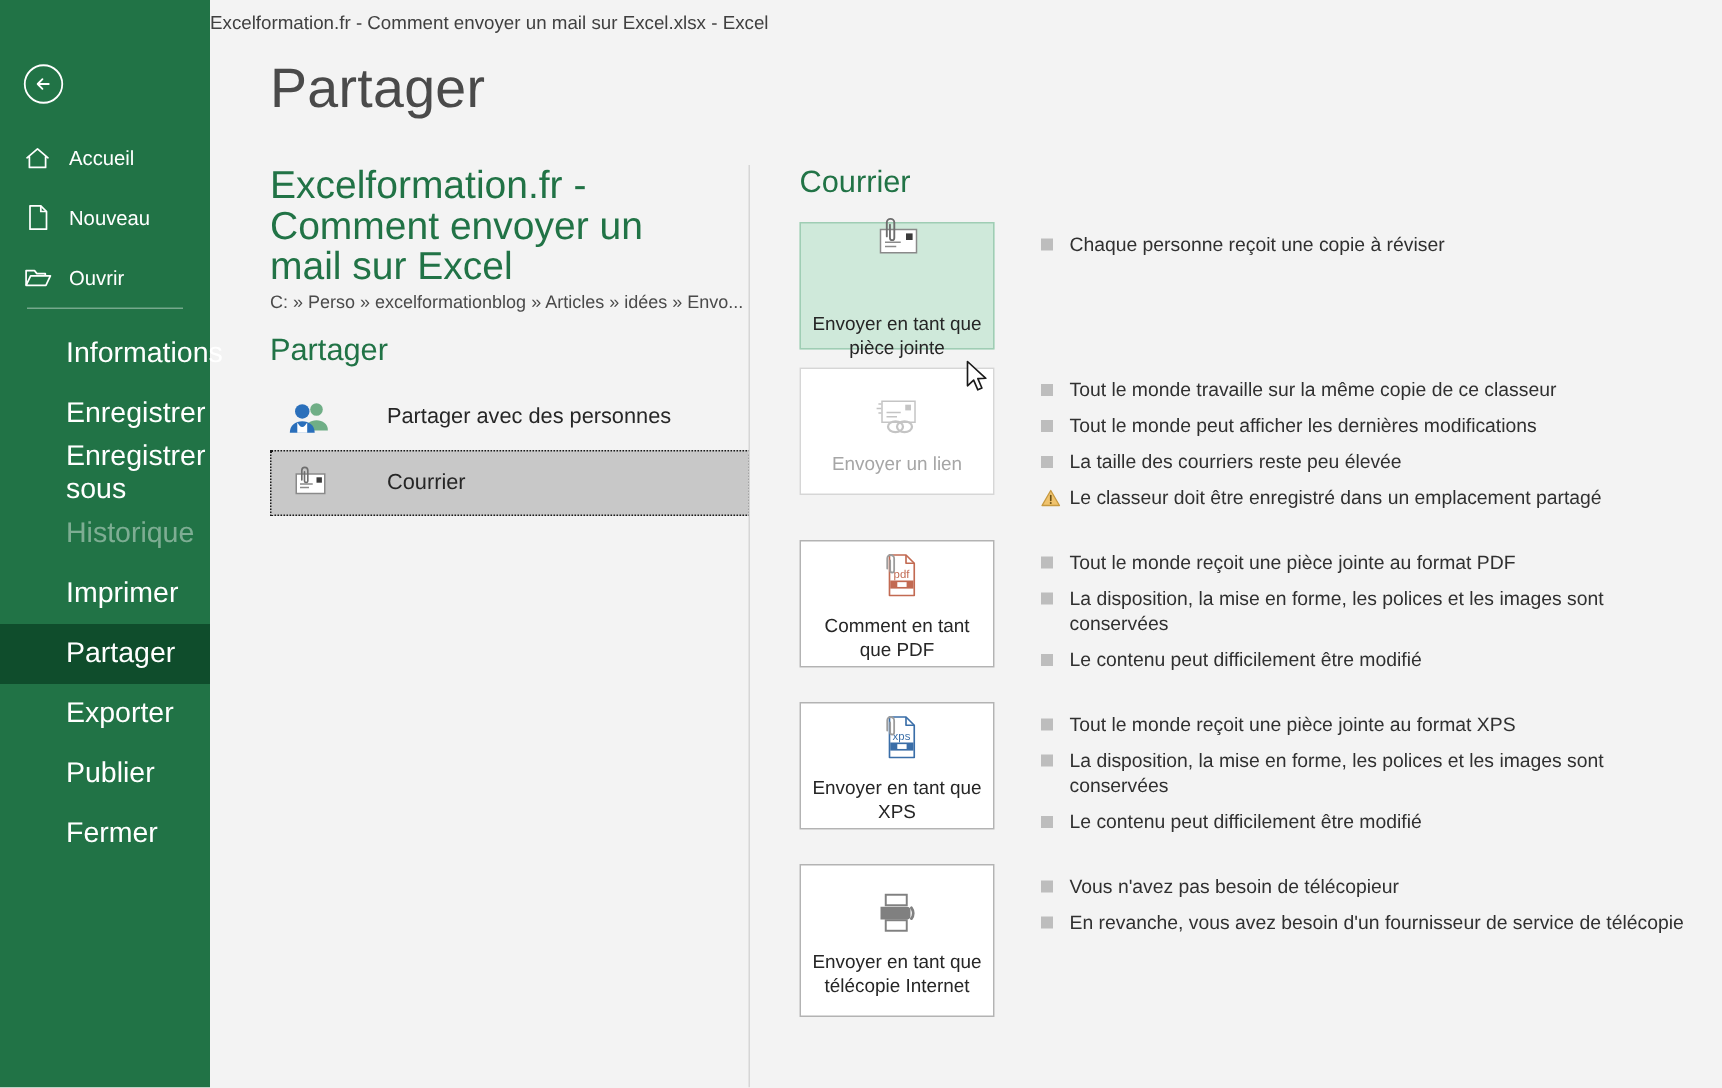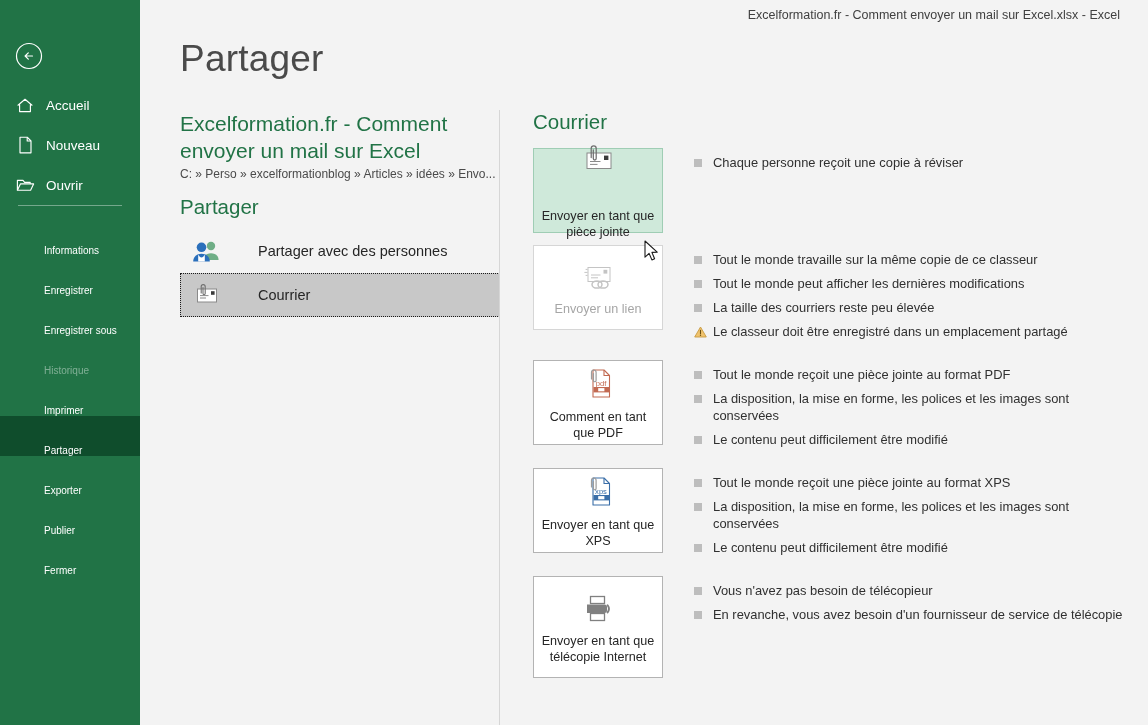--- a/index.html
+++ b/index.html
@@ -21,7 +21,7 @@
   .titlebar {
     position: absolute;
     left: 140px; top: 0; right: 0; height: 30px;
-    display: flex; align-items: center; justify-content: flex-end;
+    display: flex; align-items: center; justify-content: flex-start;
     background: #f3f3f3;
   }
   .titlebar-text {

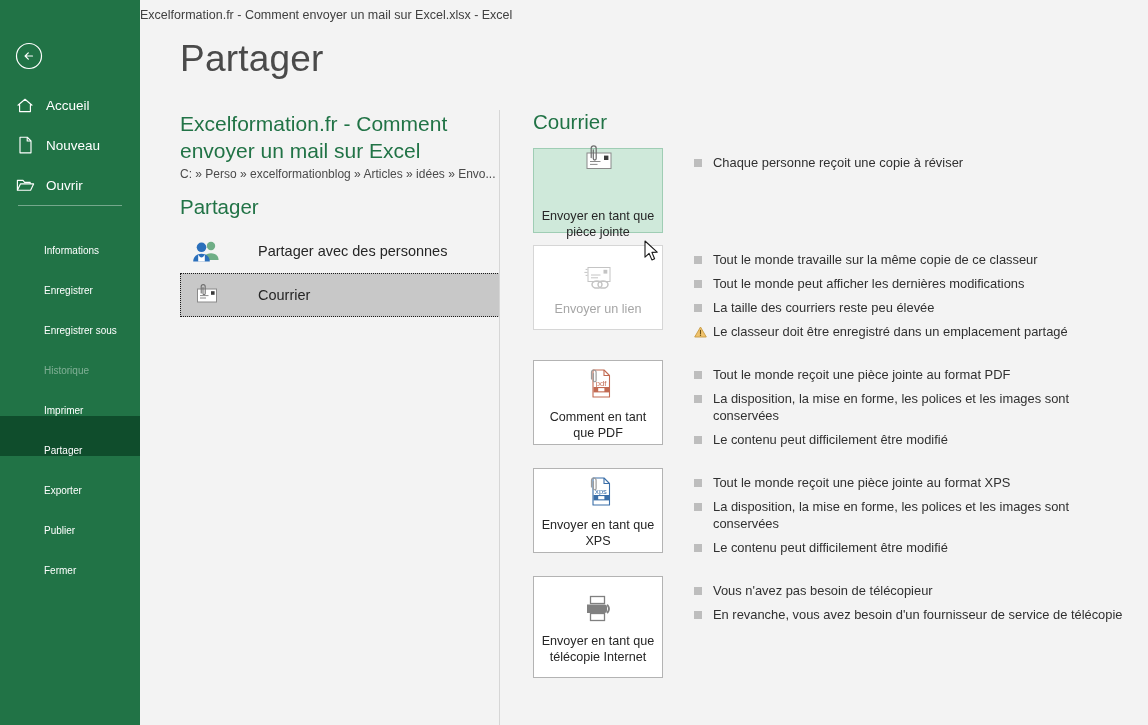--- a/index.html
+++ b/index.html
@@ -107,7 +107,7 @@
     width: 320px;
   }
   .doc-title {
-    font-size: 21px;
+    font-size: 26px;
     line-height: 27px;
     color: #217346;
     width: 290px;

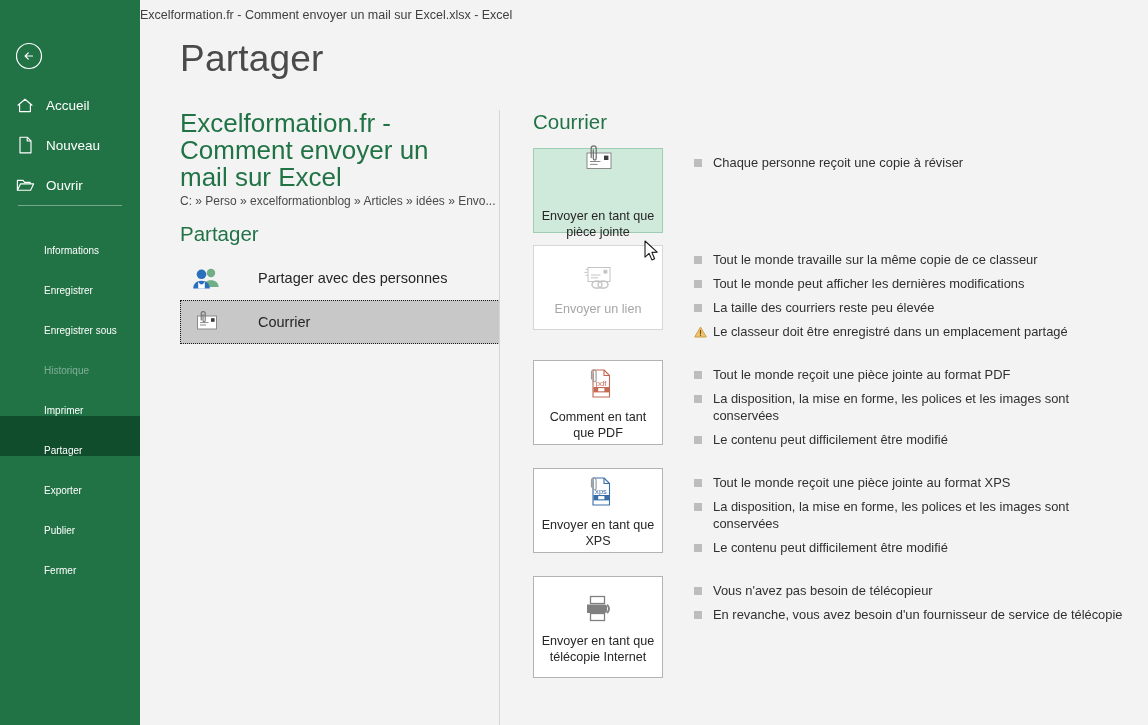--- a/index.html
+++ b/index.html
@@ -76,10 +76,10 @@
   }
   .rail-li {
     height: 40px;
-    display: flex; align-items: flex-end;
+    display: flex; align-items: center;
     padding-left: 44px;
     color: #ffffff;
-    font-size: 10px;
+    font-size: 19px;
     cursor: pointer;
   }
   .rail-li.selected {

